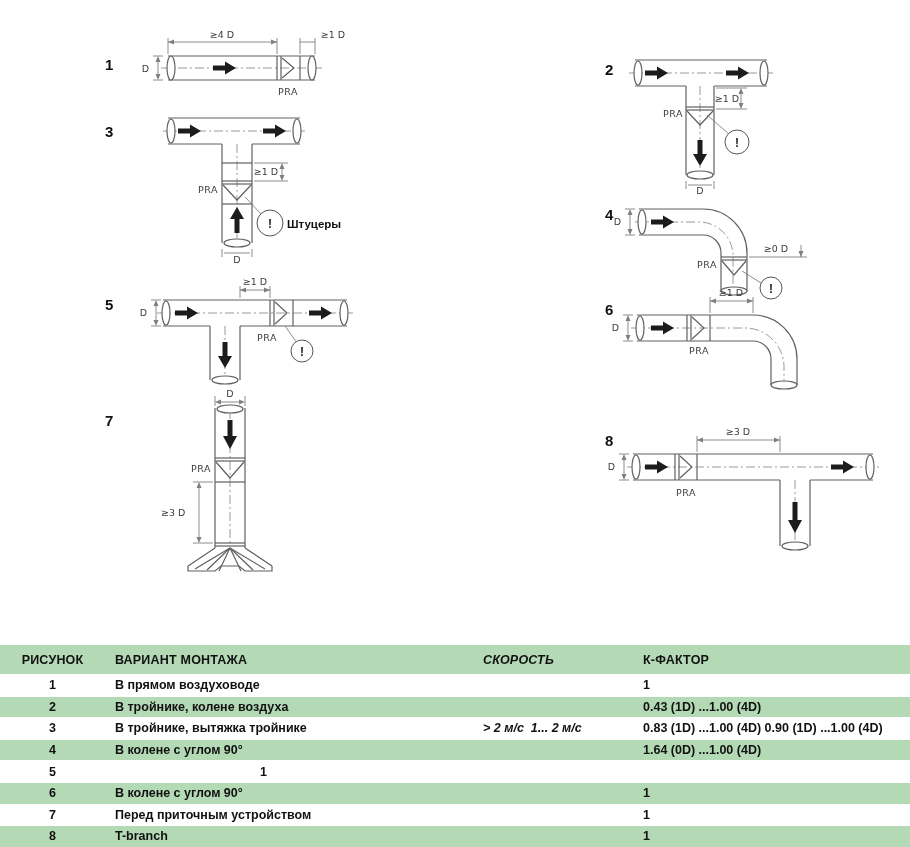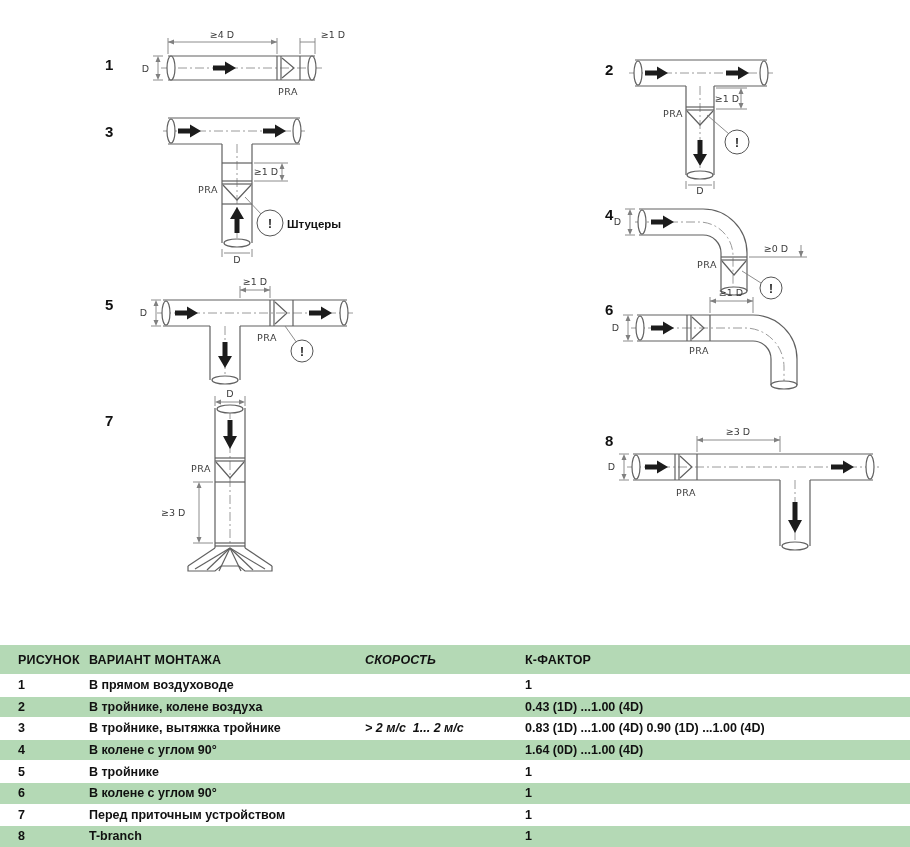--- a/index.html
+++ b/index.html
@@ -29,7 +29,7 @@
         border-top:1px solid #fff;box-sizing:border-box;}
   .trow.green{background:var(--row-green,#b4d9b5);}
   .trow.white{background:#fff;}
-  .c1{width:89px;padding-left:18px;box-sizing:border-box;flex:none;white-space:pre;}
+  .c1{width:100px;padding-left:5px;box-sizing:border-box;flex:none;white-space:pre;text-align:center;}
   .c2{width:276px;box-sizing:border-box;flex:none;white-space:pre;}
   .c3{width:160px;box-sizing:border-box;flex:none;white-space:pre;font-style:italic;}
   .c4{flex:1;white-space:pre;}

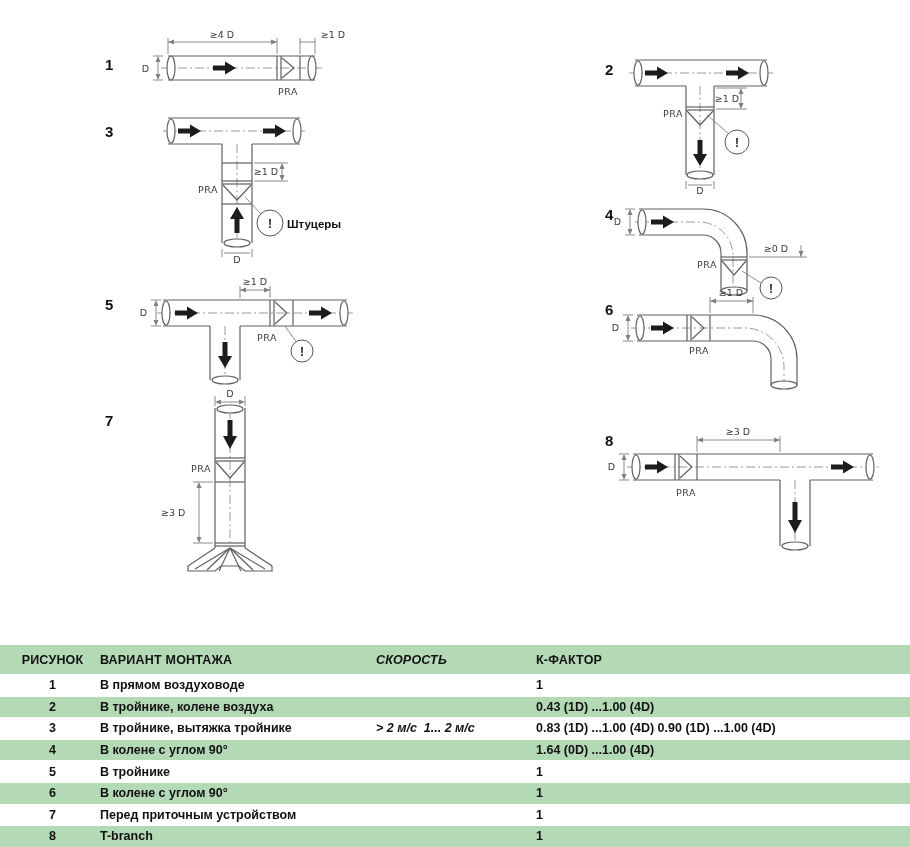--- a/index.html
+++ b/index.html
@@ -30,7 +30,7 @@
   .trow.green{background:var(--row-green,#b4d9b5);}
   .trow.white{background:#fff;}
   .c1{width:100px;padding-left:5px;box-sizing:border-box;flex:none;white-space:pre;text-align:center;}
-  .c2{width:276px;box-sizing:border-box;flex:none;white-space:pre;}
+  .c2{width:368px;box-sizing:border-box;flex:none;white-space:pre;margin-left:15px;}
   .c3{width:160px;box-sizing:border-box;flex:none;white-space:pre;font-style:italic;}
   .c4{flex:1;white-space:pre;}
 </style>

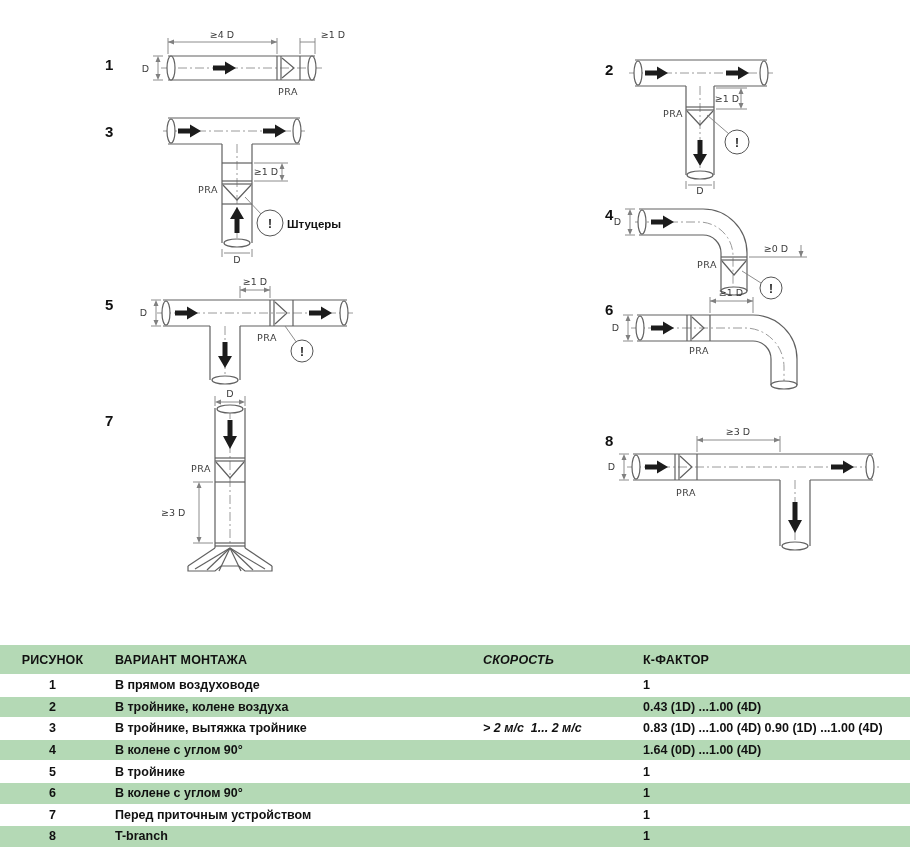--- a/index.html
+++ b/index.html
@@ -349,7 +349,6 @@
   </div>
         <div class="trow white">
     <div class="c1">5</div>
-    <div class="c2">В тройнике</div>
     <div class="c3"></div>
     <div class="c4">1</div>
   </div>

